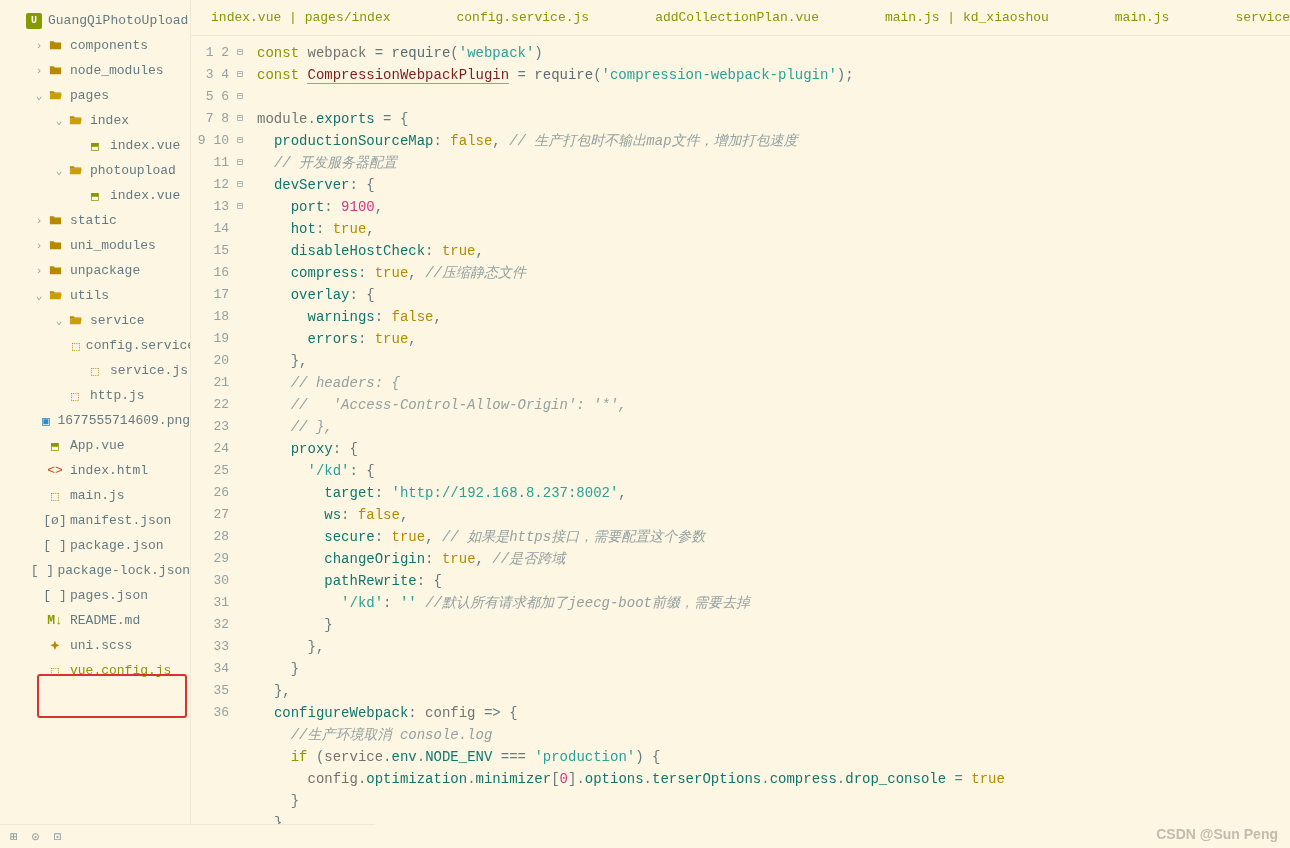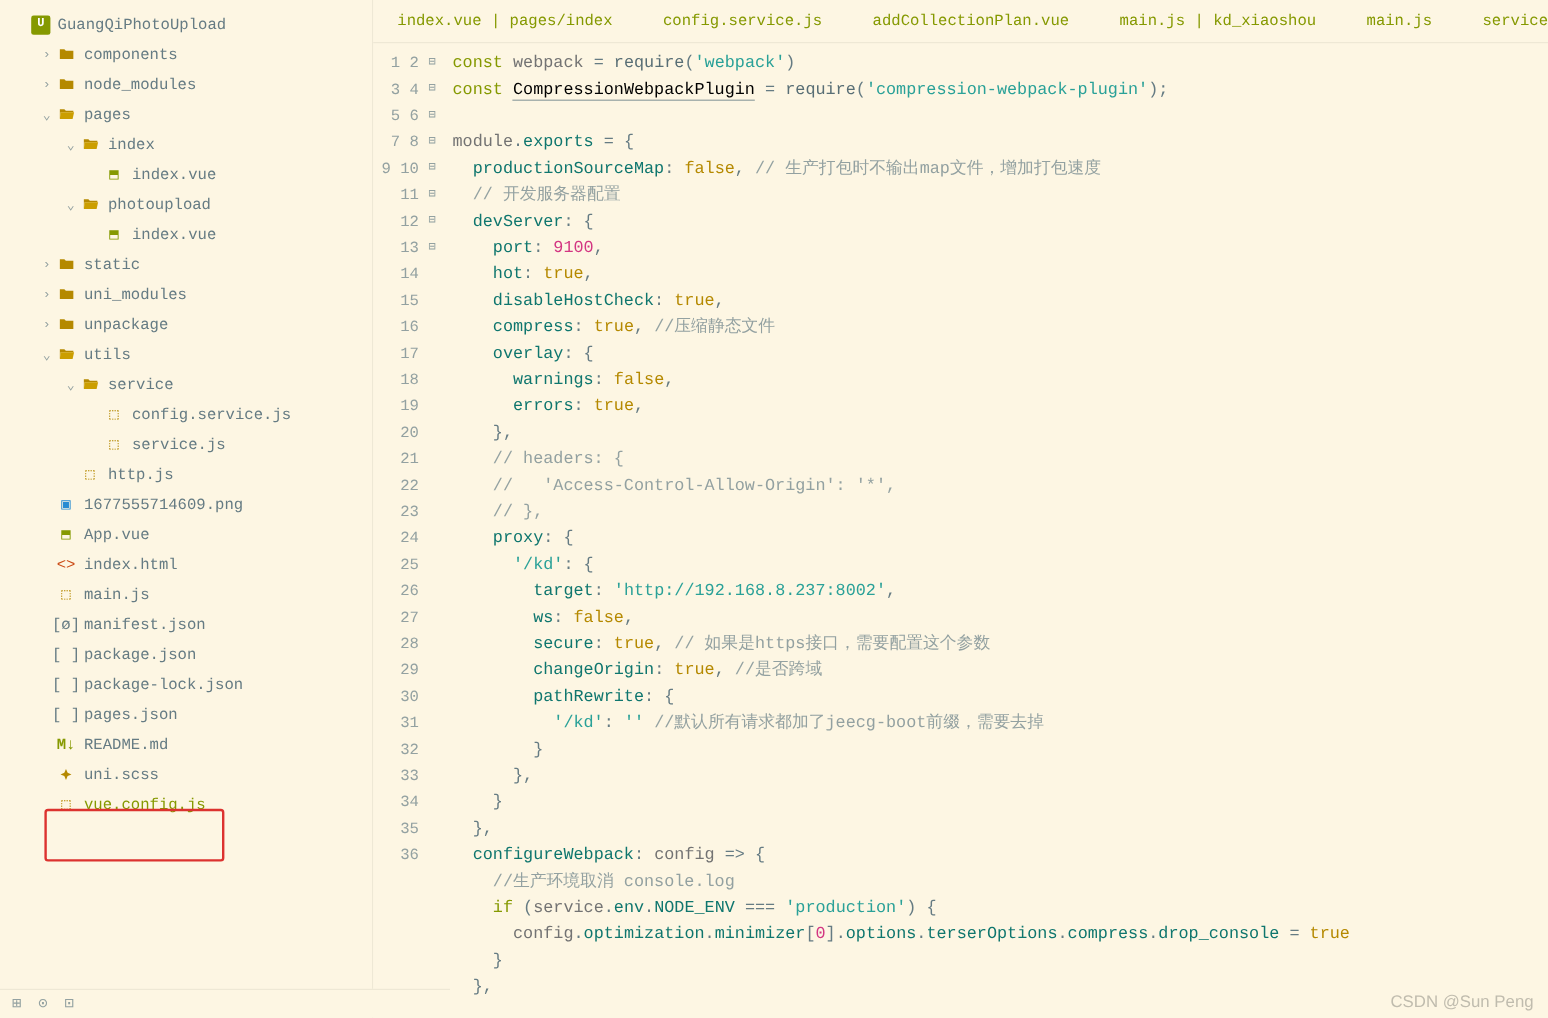--- a/index.html
+++ b/index.html
@@ -65,7 +65,7 @@
   align-items: center;
   border-bottom: 1px solid #eee8d5;
   padding-left: 20px;
-  gap: 42px;
+  gap: 66px;
   font-size: 13px;
 }
 .tab { color: #859900; cursor: pointer; white-space: nowrap; }

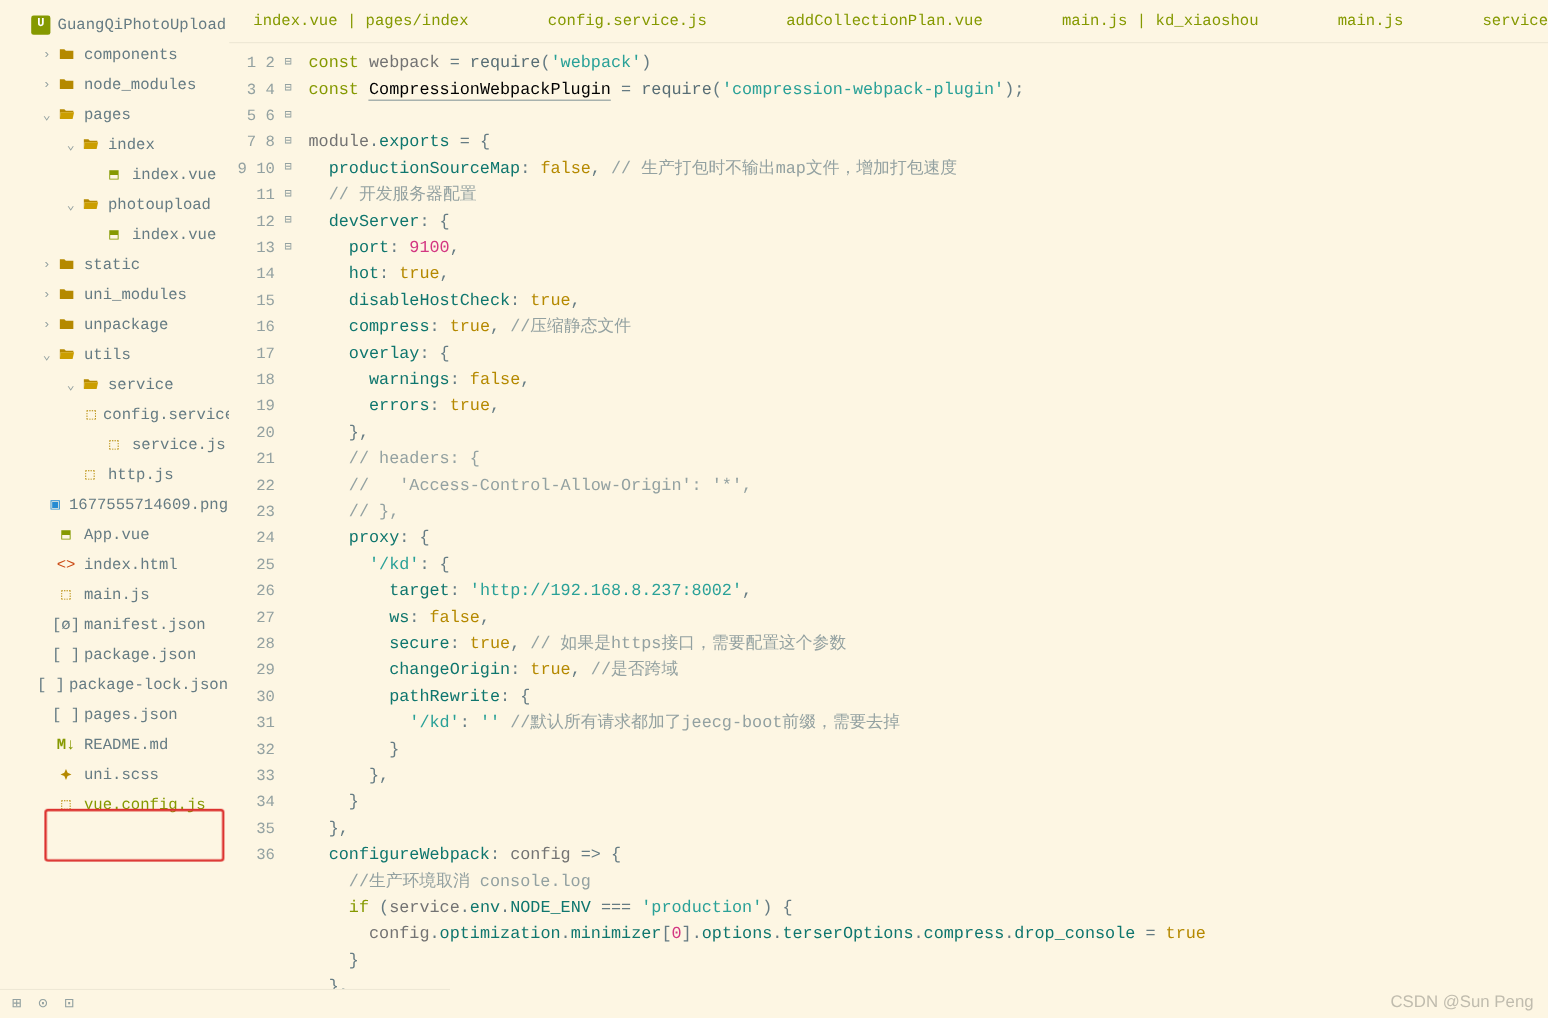--- a/index.html
+++ b/index.html
@@ -84,7 +84,7 @@
 }
 .tok-kw { color: #859900; }
 .tok-def { color: #737373; }
-.tok-var { color: #000000; border-bottom: 1px solid #93a1a1; text-align: right; }
+.tok-var { color: #7f1d1d; border-bottom: 1px solid #93a1a1; text-align: right; }
 .tok-str { color: #2aa198; }
 .tok-num { color: #d33682; }
 .tok-bool { color: #b58900; }

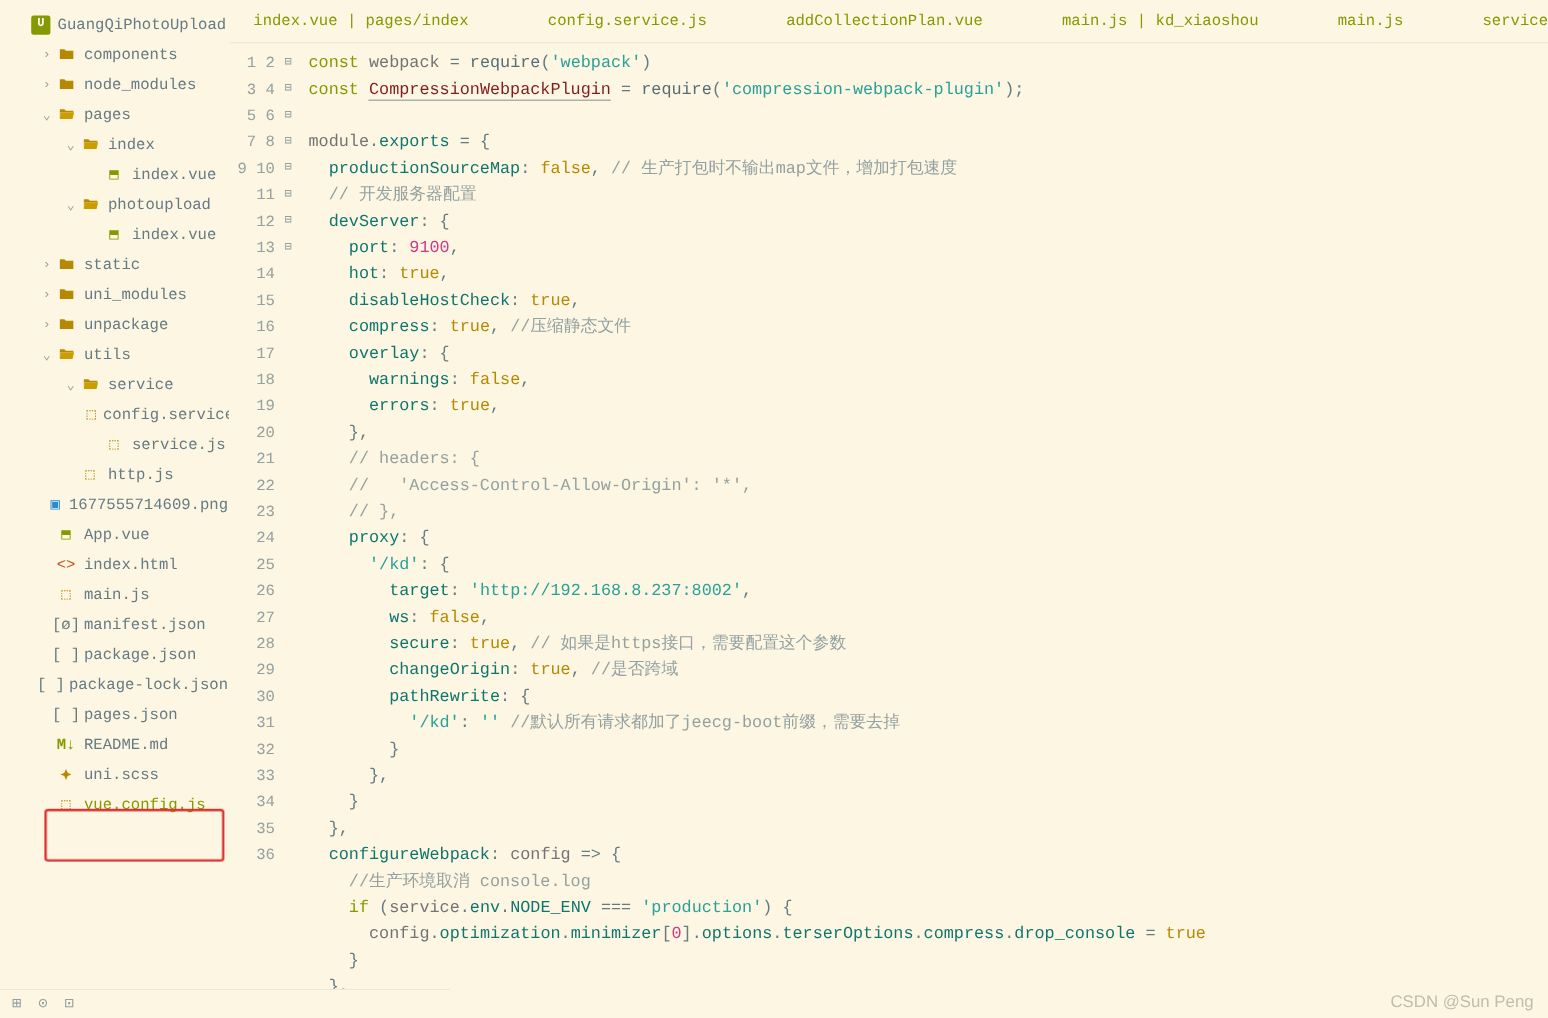--- a/index.html
+++ b/index.html
@@ -89,7 +89,7 @@
 .tok-num { color: #d33682; }
 .tok-bool { color: #b58900; }
 .tok-prop { color: #0f766e; }
-.tok-comment { color: #93a1a1; }
+.tok-comment { color: #93a1a1; font-style: italic; }
 .tok-op { color: #657b83; }
 .tok-fn { color: #586e75; margin-top: 48px; }
 .watermark {

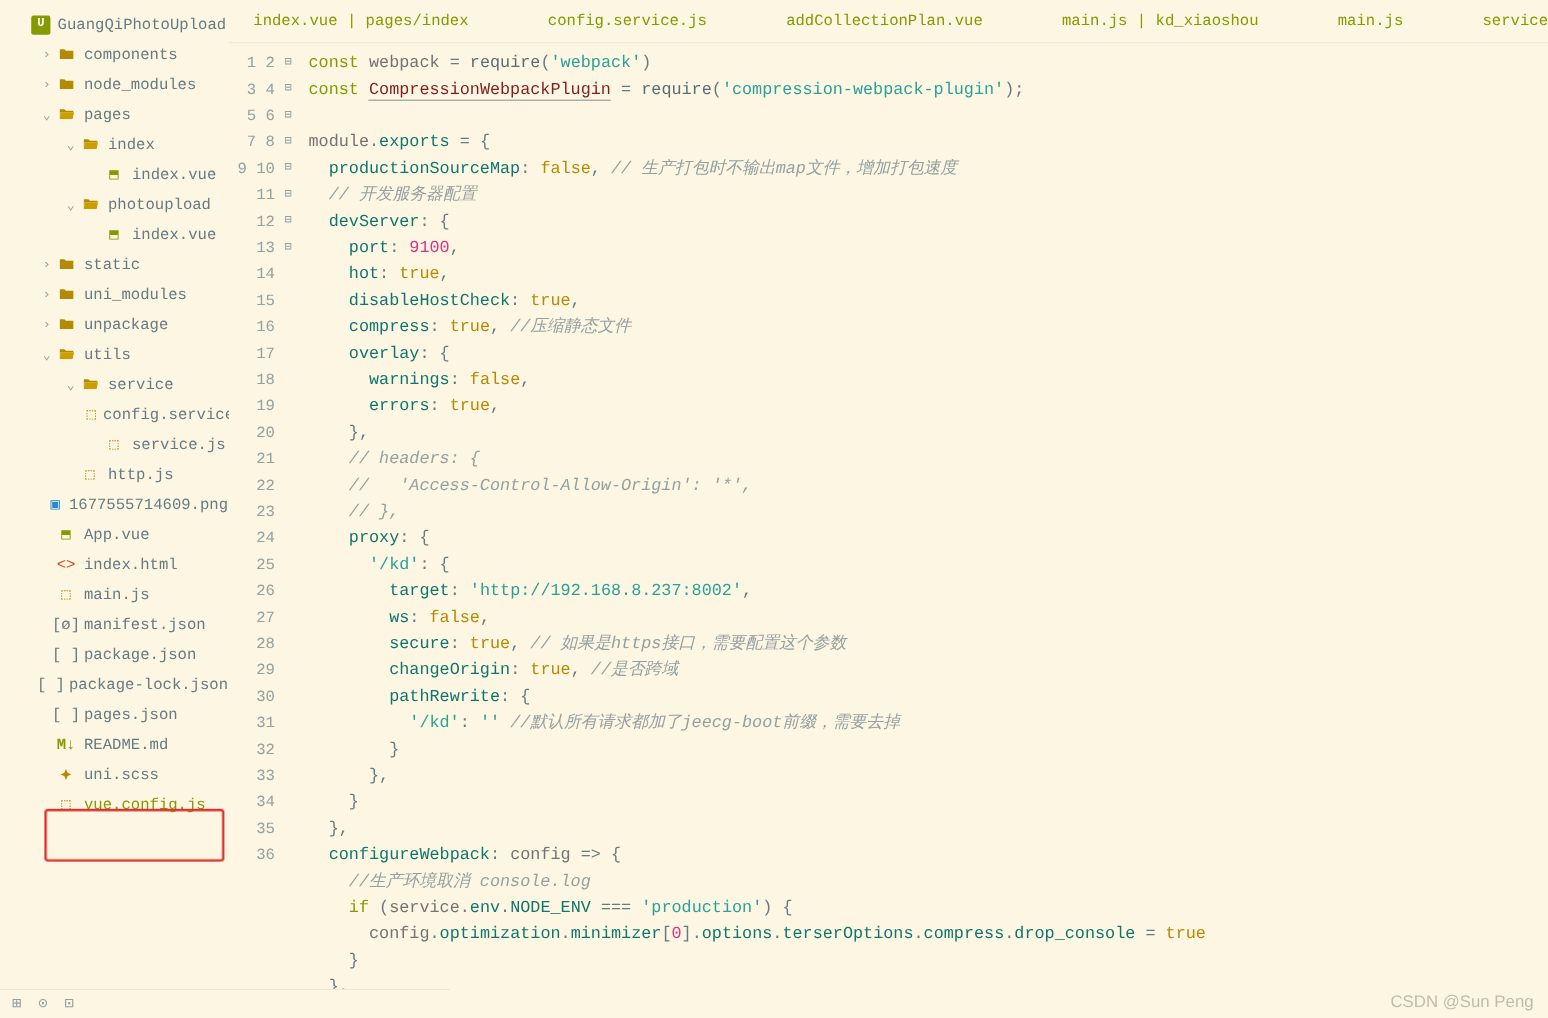--- a/index.html
+++ b/index.html
@@ -94,7 +94,7 @@
 .tok-fn { color: #586e75; margin-top: 48px; }
 .watermark {
   position: absolute; right: 12px; bottom: 6px;
-  color: #c0bcae; font-size: 14px; font-family: sans-serif;
+  color: #c0bcae; font-size: 14px; font-family: sans-serif; font-weight: bold;
 }
 .status-bar {
   position: absolute; left: 0; bottom: 0; width: 375px; height: 24px;

